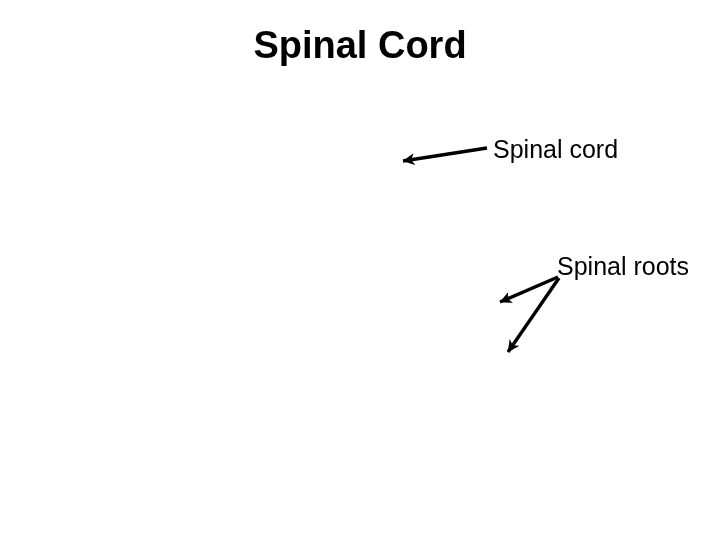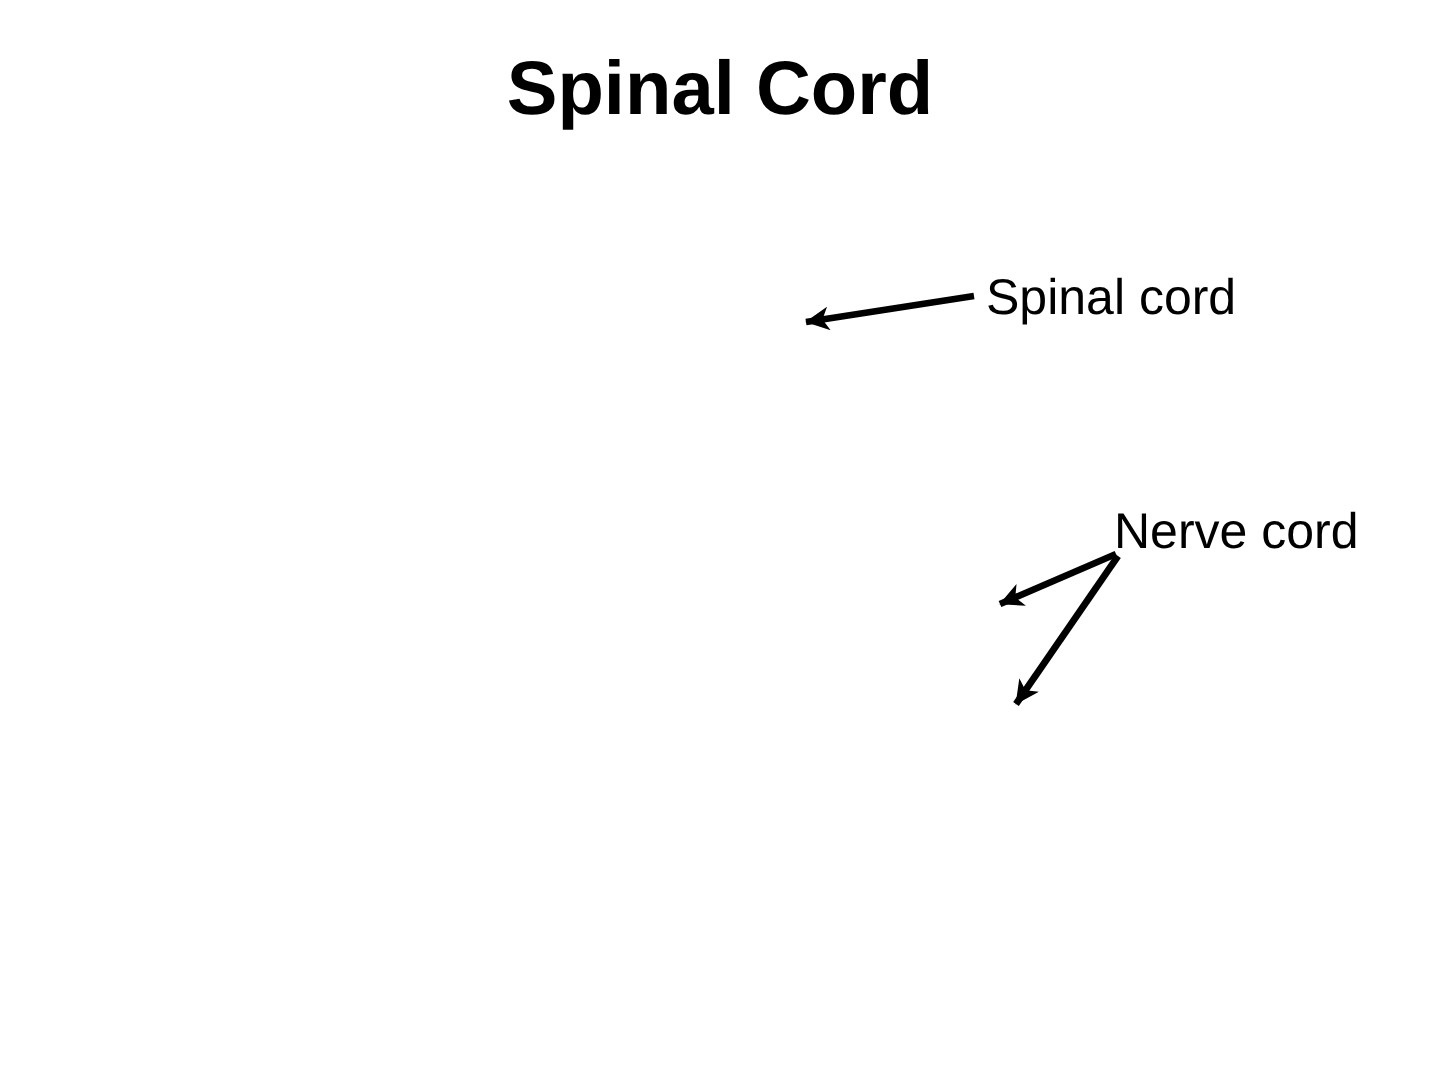--- a/index.html
+++ b/index.html
@@ -61,7 +61,7 @@
 
   <div class="callout-label label-spinal-cord">Spinal cord</div>
 
-  <div class="callout-label label-nerve-roots">Nerve cord</div>
+  <div class="callout-label label-nerve-roots">Spinal roots</div>
 
   <svg class="arrows-overlay" viewBox="0 0 720 540" xmlns="http://www.w3.org/2000/svg">
     <defs>

